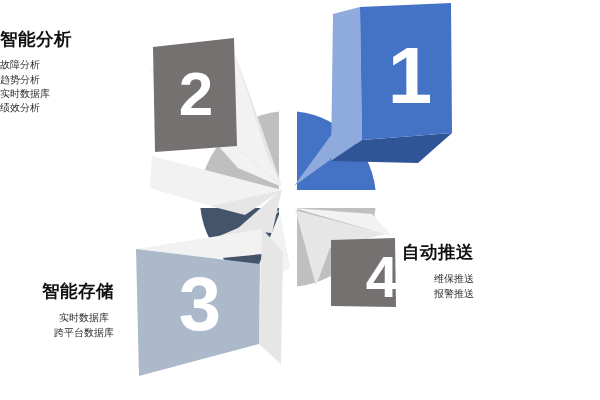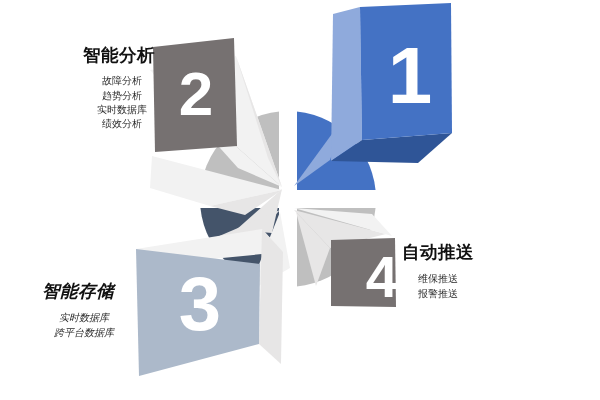--- a/index.html
+++ b/index.html
@@ -53,7 +53,7 @@
   #block-1 .label-lines { margin-top: 9px; line-height: 1.45; }
 
   
-  #block-2 { left: 0px; top: 44px; width: 148px; text-align: center; padding-left: 48px; }
+  #block-2 { left: 0px; top: 28px; width: 148px; text-align: left; }
   #block-2 .label-title { font-size: 17.5px; padding-right: 6px; }
   #block-2 .label-lines { margin-top: 8px; line-height: 1.42; }
 

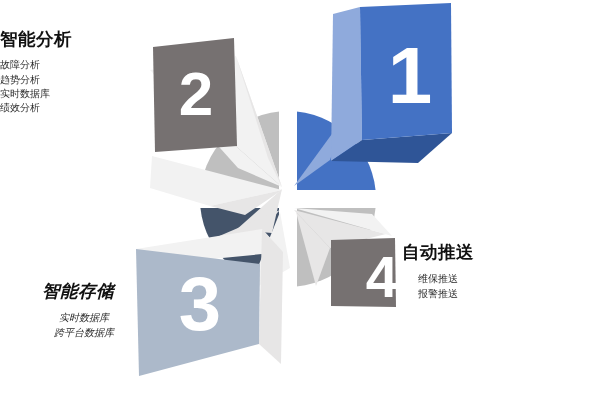--- a/index.html
+++ b/index.html
@@ -63,7 +63,7 @@
   #block-3 .label-lines { margin-top: 9px; line-height: 1.45; margin-left: 12px; }
 
   
-  #block-4 { left: 402px; top: 241px; text-align: center; }
+  #block-4 { left: 402px; top: 241px; text-align: right; }
   #block-4 .label-title { font-size: 17.5px; }
   #block-4 .label-lines { margin-top: 9px; line-height: 1.45; }
 

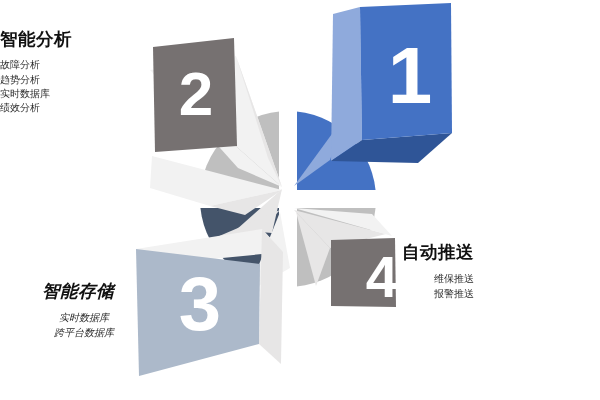--- a/index.html
+++ b/index.html
@@ -58,7 +58,7 @@
   #block-2 .label-lines { margin-top: 8px; line-height: 1.42; }
 
   
-  #block-3 { left: 0px; top: 280px; width: 156px; text-align: center; font-style: italic; }
+  #block-3 { left: 0px; top: 280px; width: 156px; text-align: center; }
   #block-3 .label-title { font-size: 17.5px; }
   #block-3 .label-lines { margin-top: 9px; line-height: 1.45; margin-left: 12px; }
 

